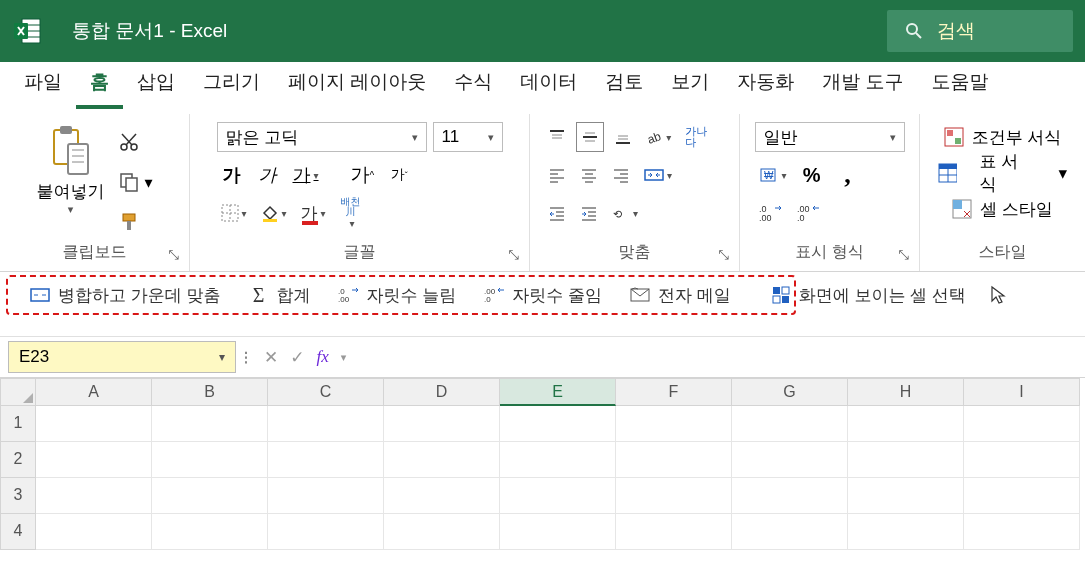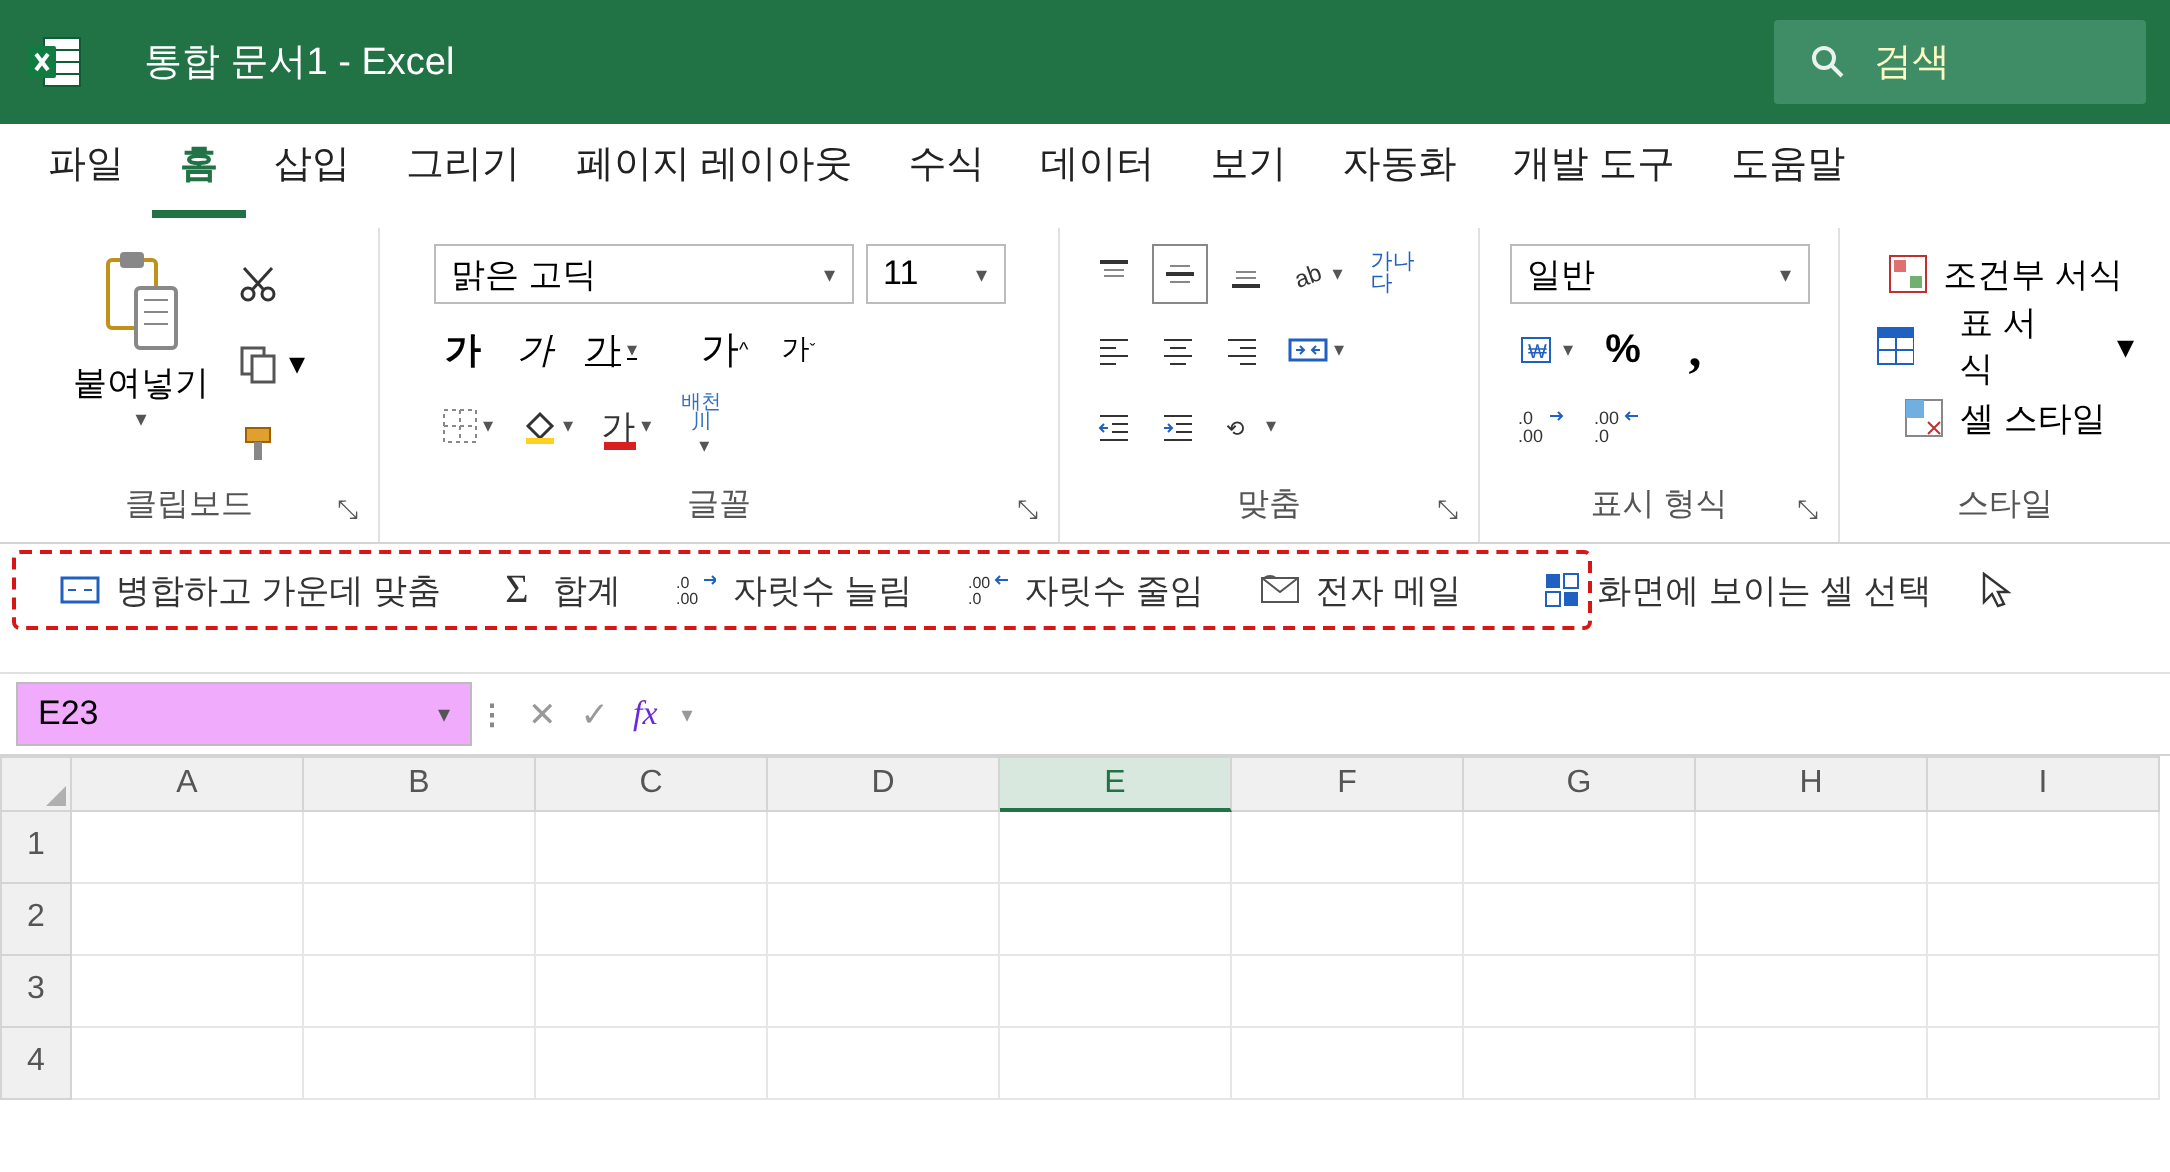--- a/index.html
+++ b/index.html
@@ -121,6 +121,7 @@
   <div class="tab">페이지 레이아웃</div>
   <div class="tab">수식</div>
   <div class="tab">데이터</div>
+  <div class="tab">검토</div>
   <div class="tab">보기</div>
   <div class="tab">자동화</div>
   <div class="tab">개발 도구</div>

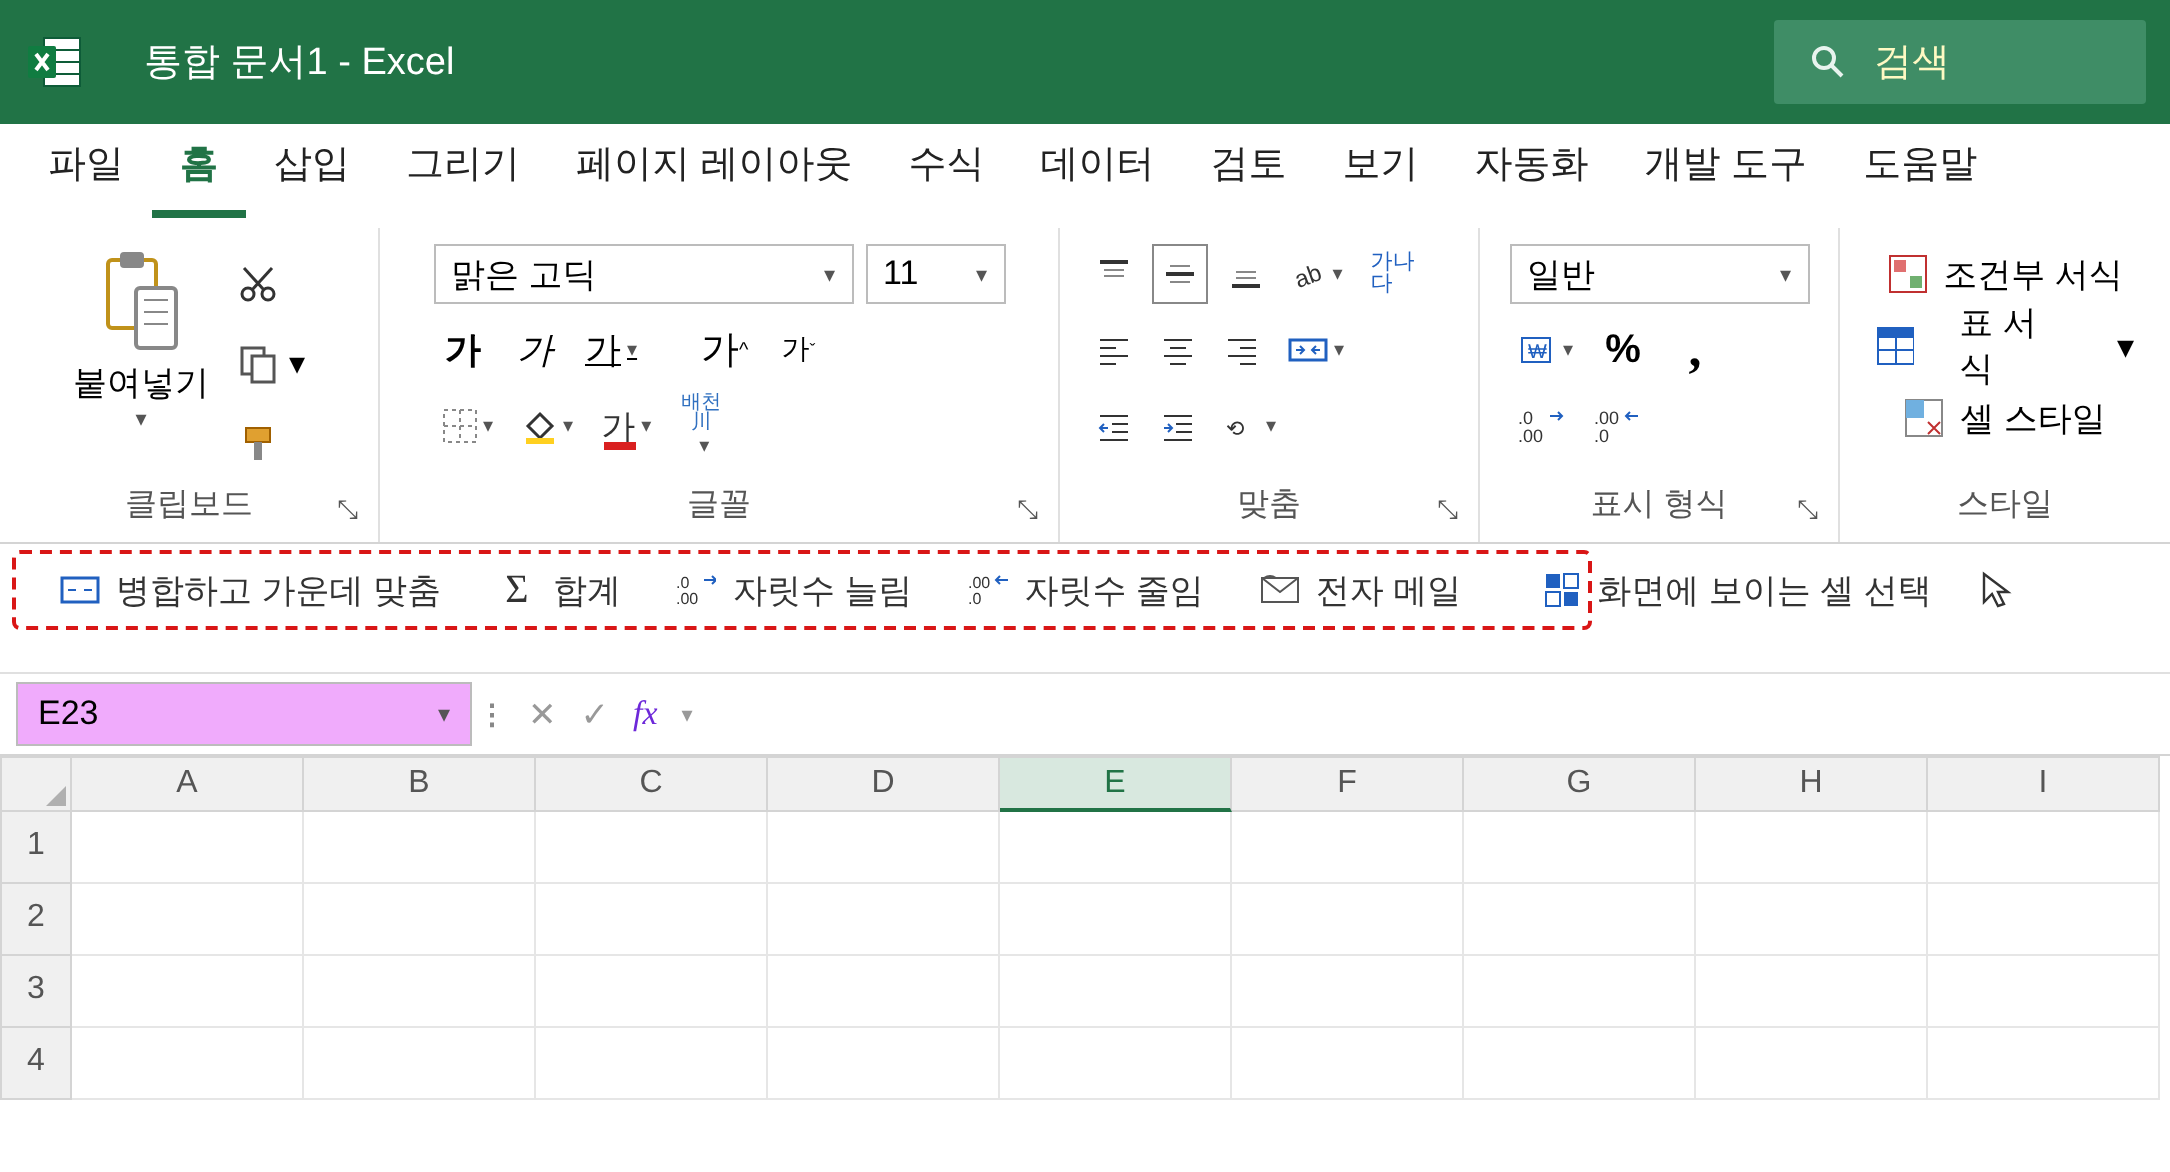--- a/index.html
+++ b/index.html
@@ -66,7 +66,7 @@
 
 
 .fbar { height: 42px; display: flex; align-items: center; border-top: 1px solid #e0e0e0; border-bottom: 1px solid #d4d4d4; margin-top: 18px; }
-.namebox { width: 228px; height: 32px; border: 1px solid #bcbcbc; display: flex; align-items: center; padding: 0 10px; font-size: 17px; margin-left: 8px; background:#f0abfc; }
+.namebox { width: 228px; height: 32px; border: 1px solid #bcbcbc; display: flex; align-items: center; padding: 0 10px; font-size: 17px; margin-left: 8px; background:#fef9c3; }
 .namebox .dd { margin-left: auto; font-size: 12px; color: #555; }
 .fbar-sep { width: 20px; text-align: center; color: #888; font-size: 14px; font-weight: bold; }
 .fbar-btns { display: flex; align-items: center; gap: 12px; color: #999; font-size: 17px; padding: 0 8px; }

